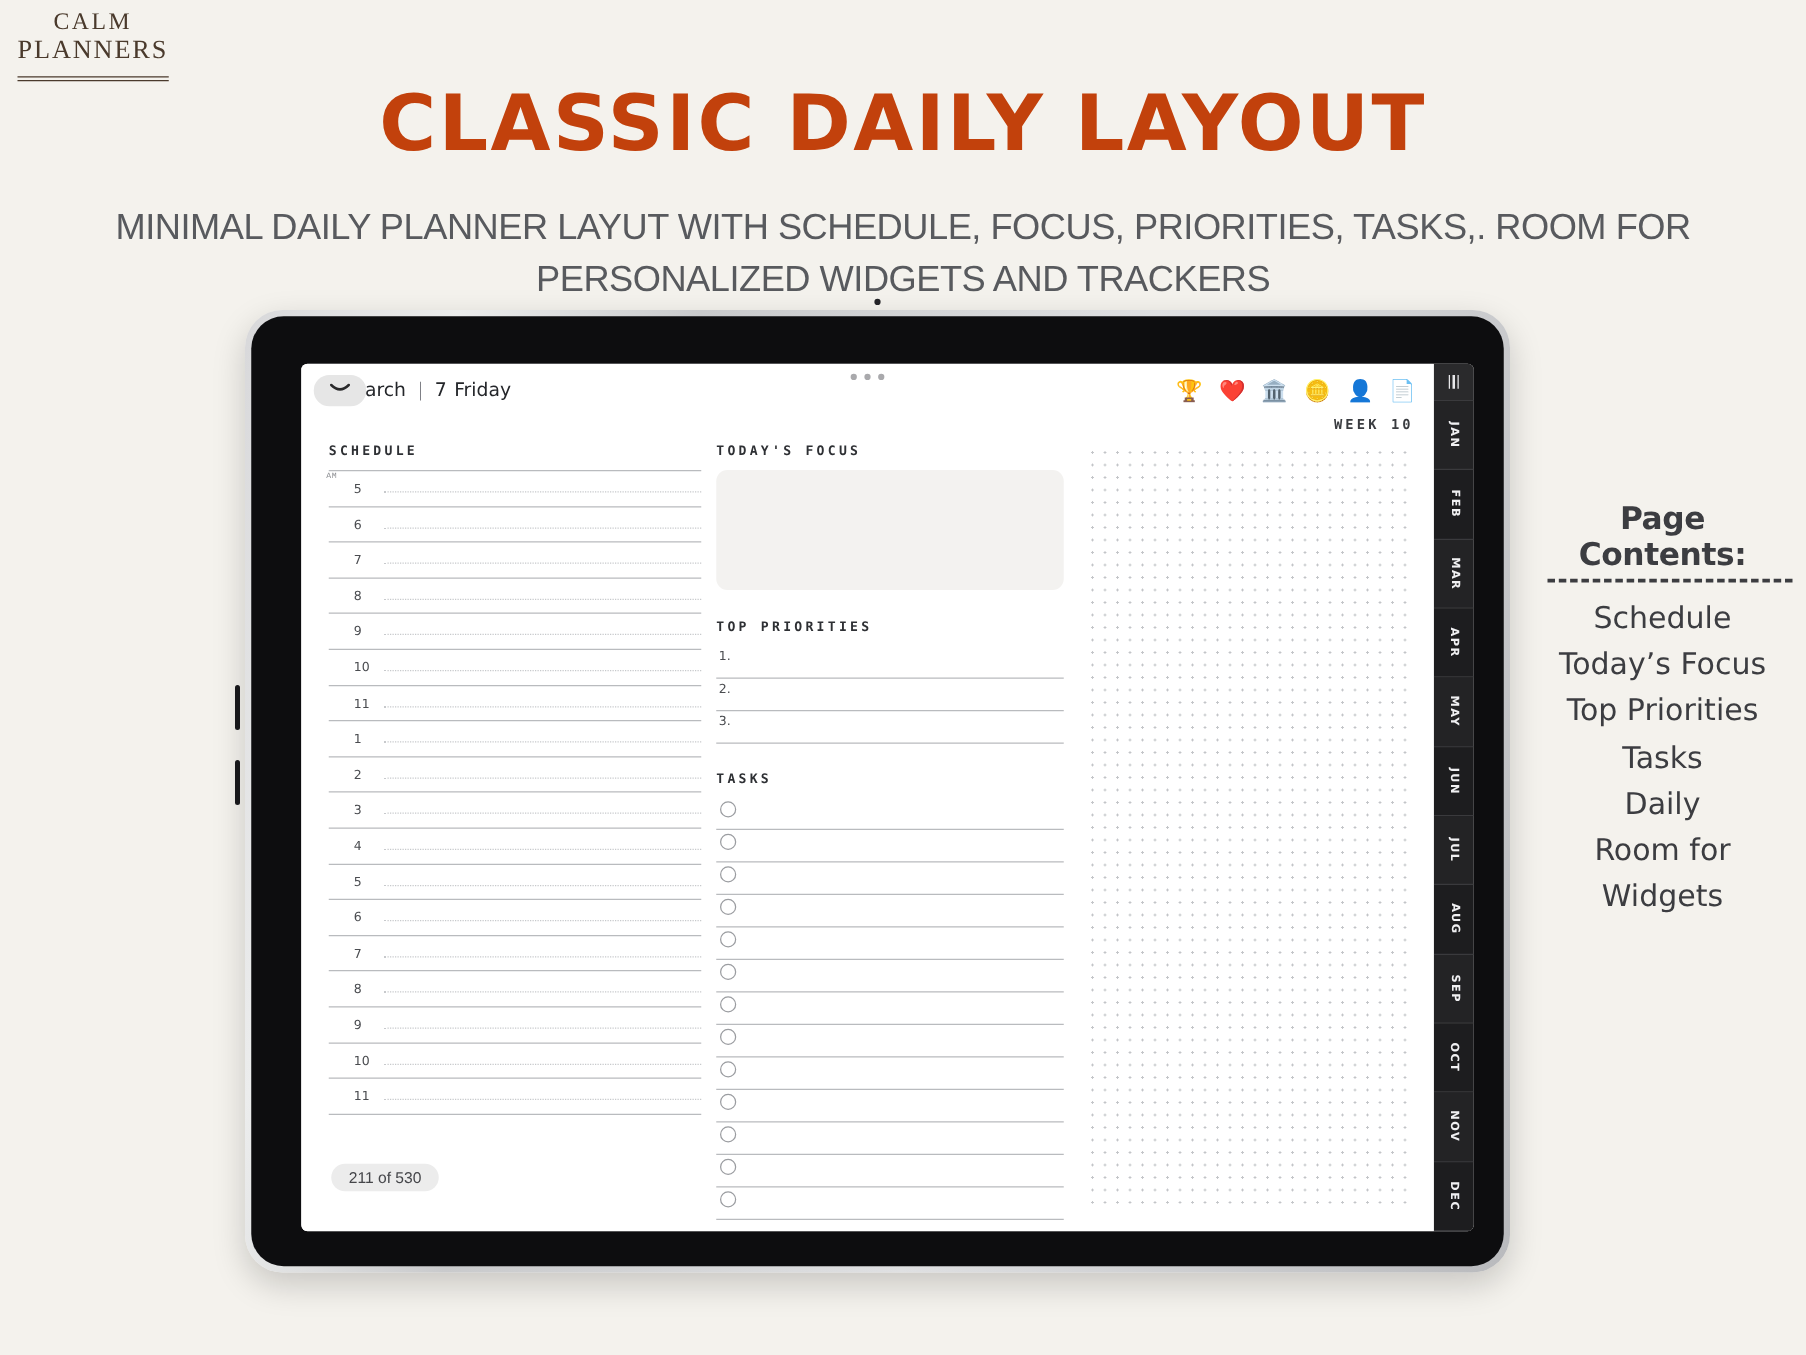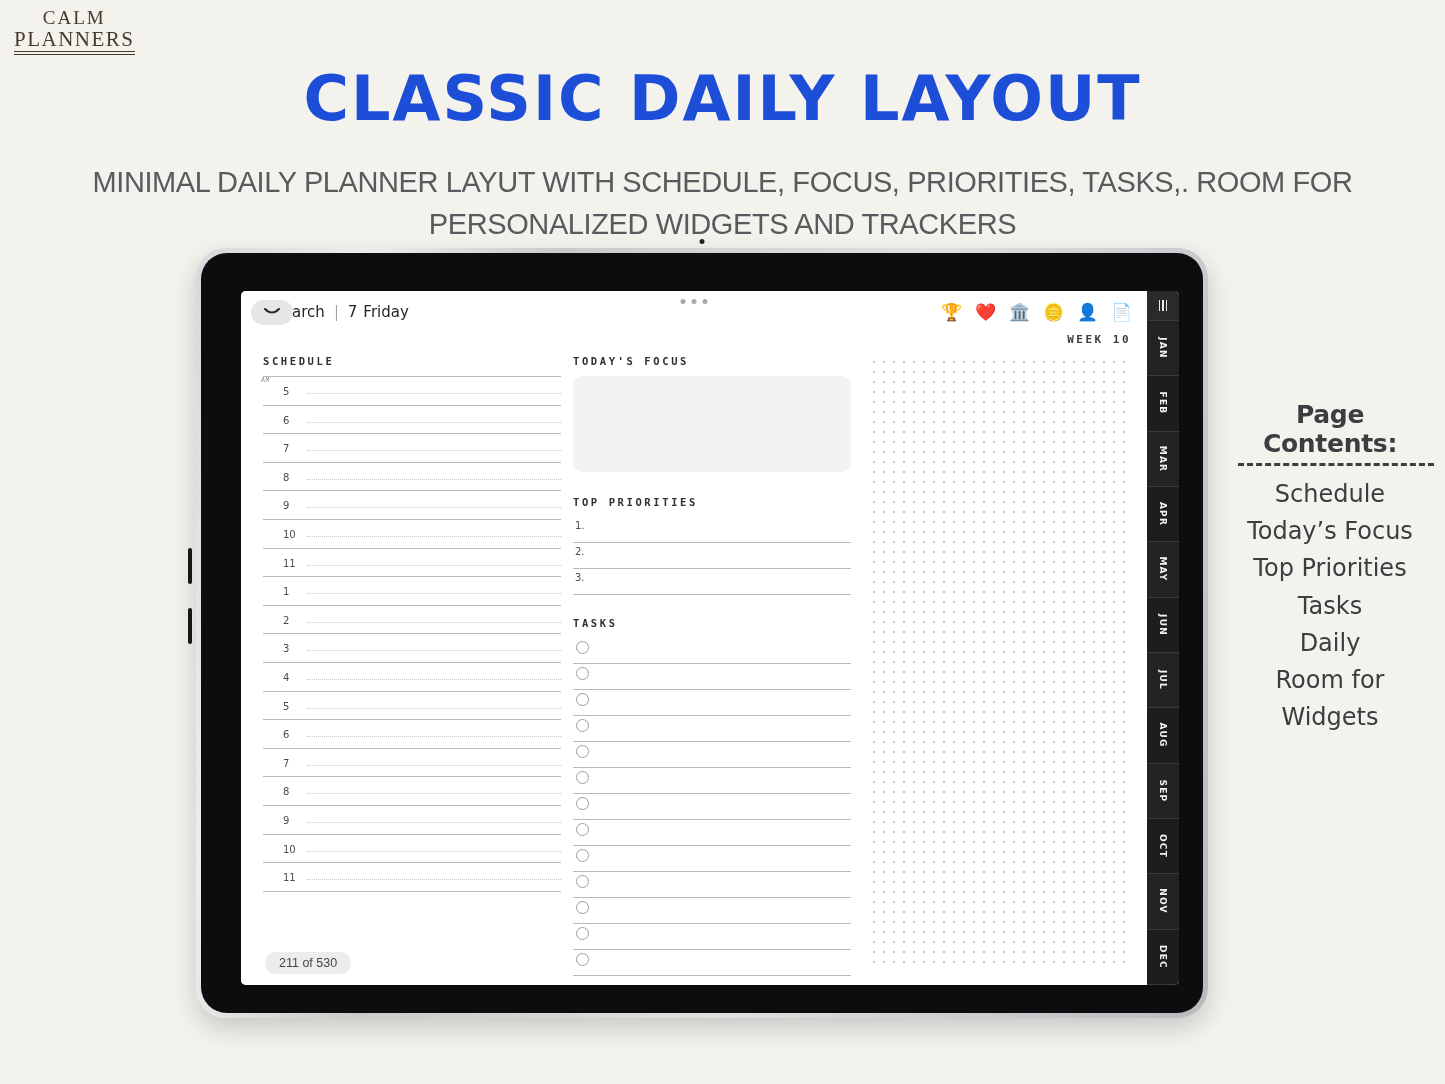--- a/index.html
+++ b/index.html
@@ -29,7 +29,7 @@
     font-size: 21px; letter-spacing: 1.5px;
     border-bottom: 1.5px solid #4a3a2c;
     display: inline-block;
-    padding-bottom: 1px;
+    padding-bottom: 11px;
     position: relative;
   }
   .logo-l2::after {

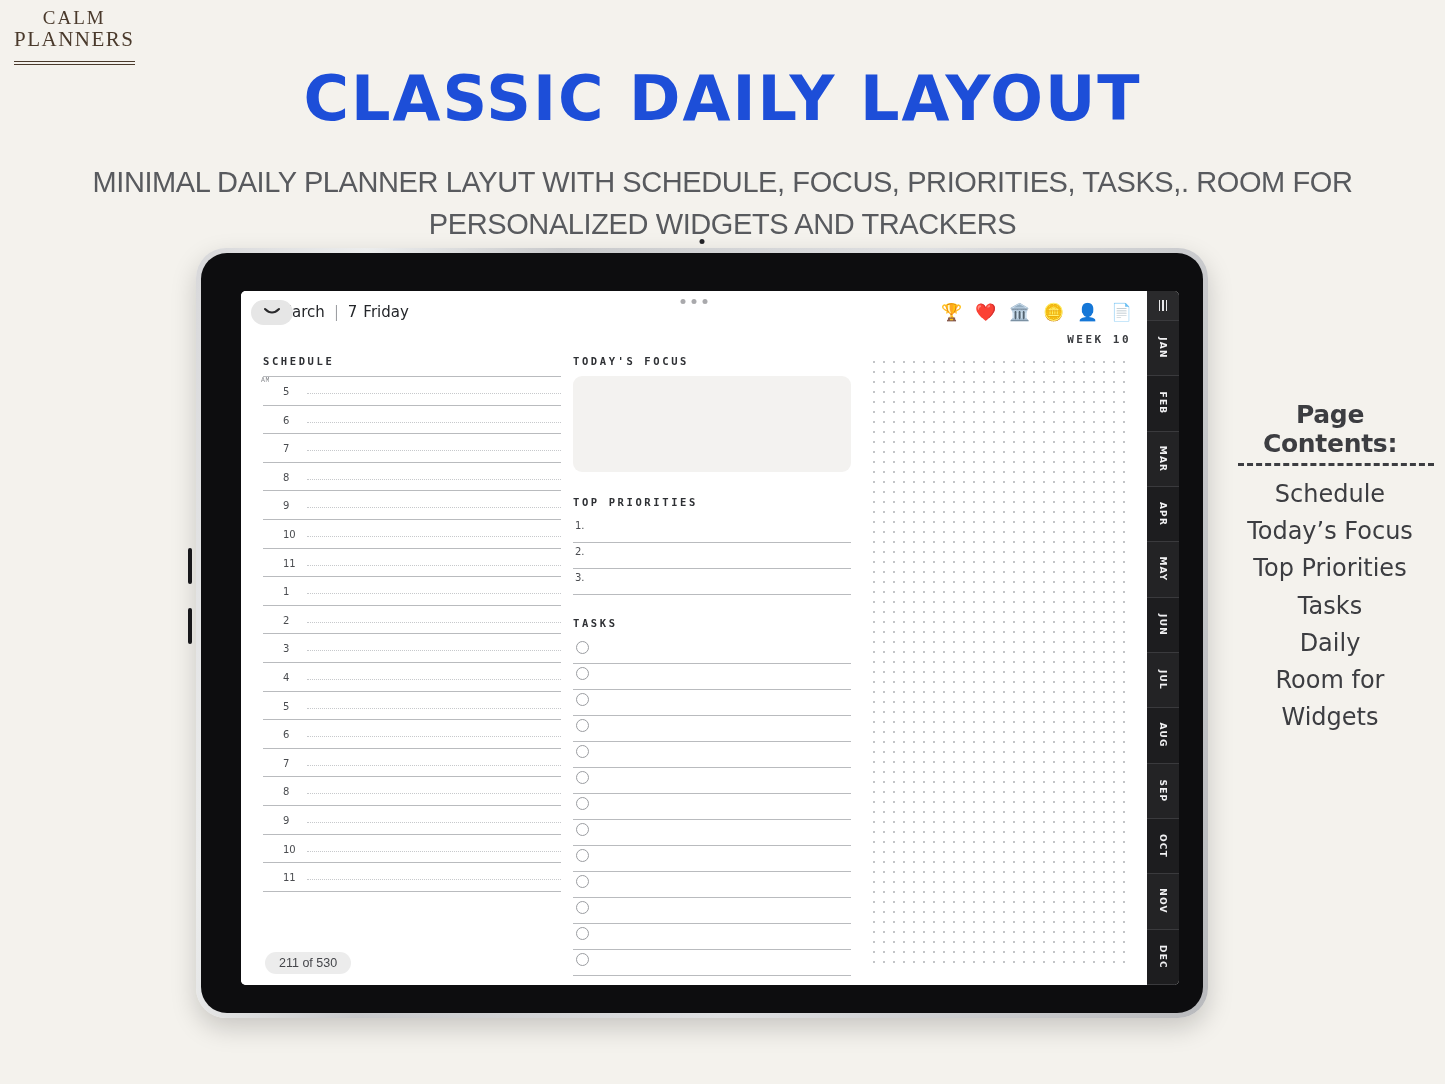--- a/index.html
+++ b/index.html
@@ -48,7 +48,7 @@
     font-weight: bold;
     font-size: 62px;
     letter-spacing: 2px;
-    color: #1d4ed8;
+    color: #c2410c;
     text-transform: uppercase;
   }
   .subhead {

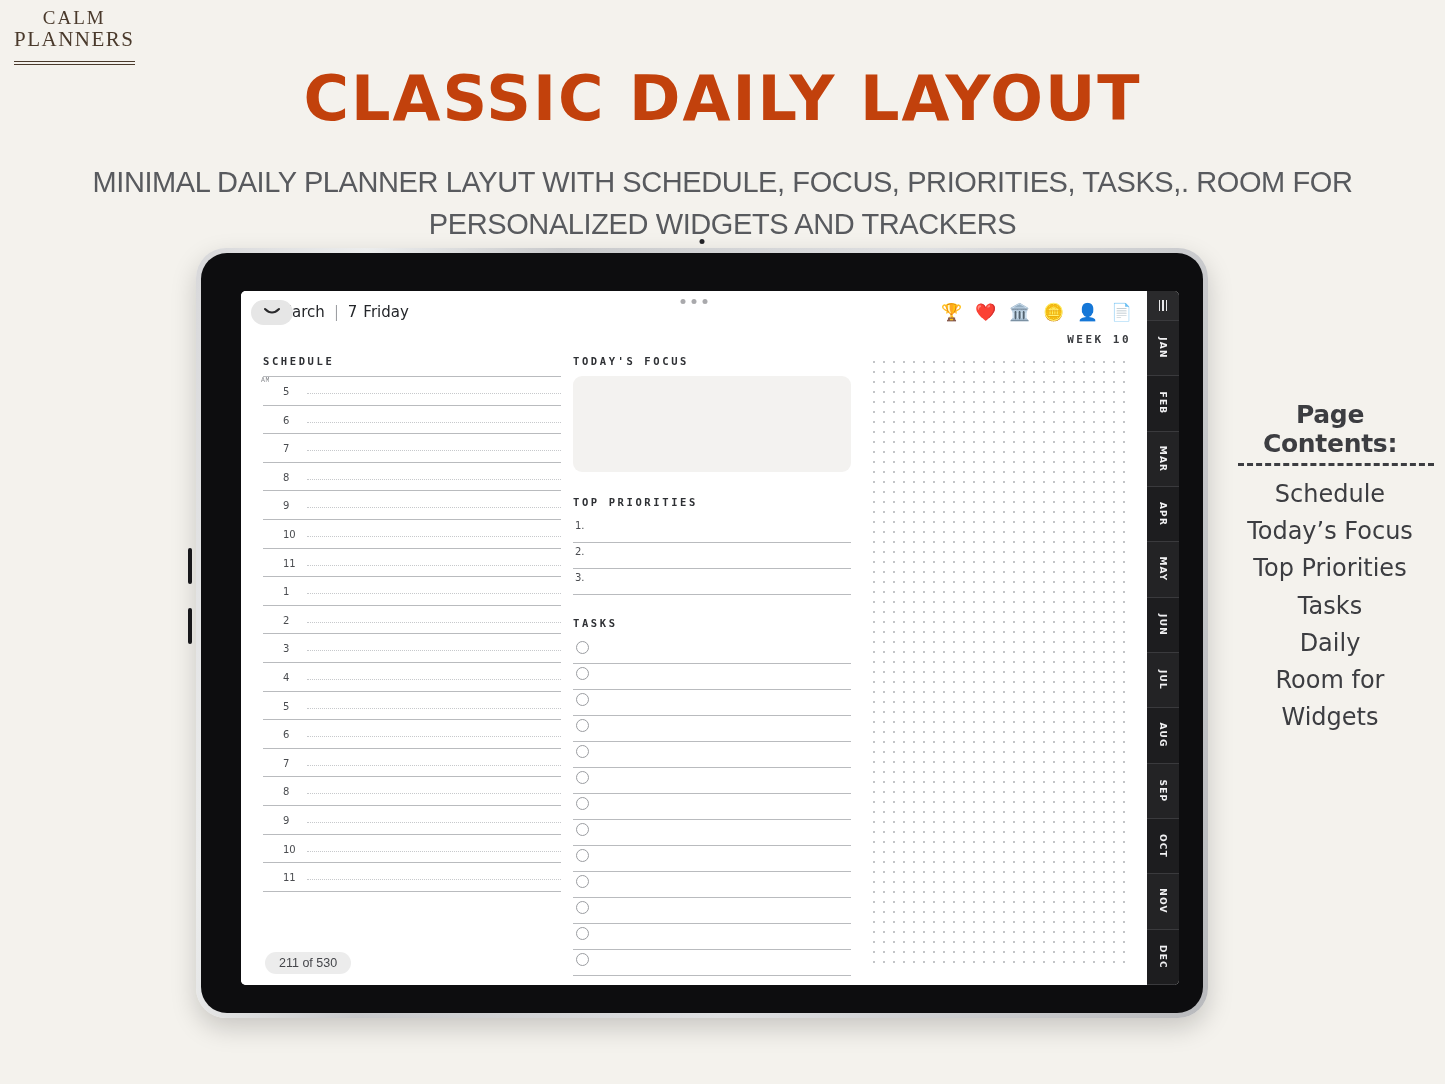--- a/index.html
+++ b/index.html
@@ -214,7 +214,7 @@
 
   .pagepill {
     position: absolute;
-    left: 2px; bottom: 11px;
+    left: 2px; bottom: 32px;
     background: #ececec;
     color: #45464a;
     font-size: 12.5px;

